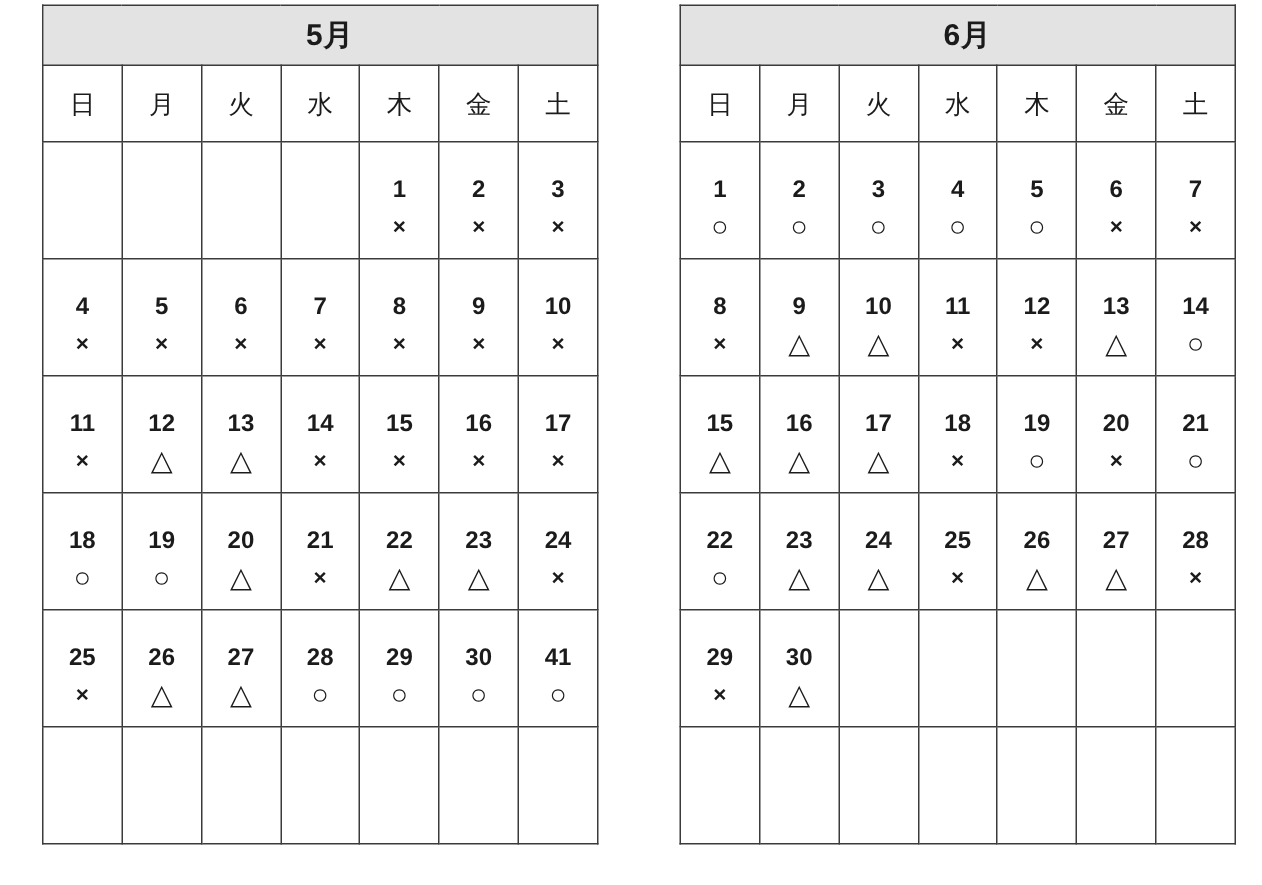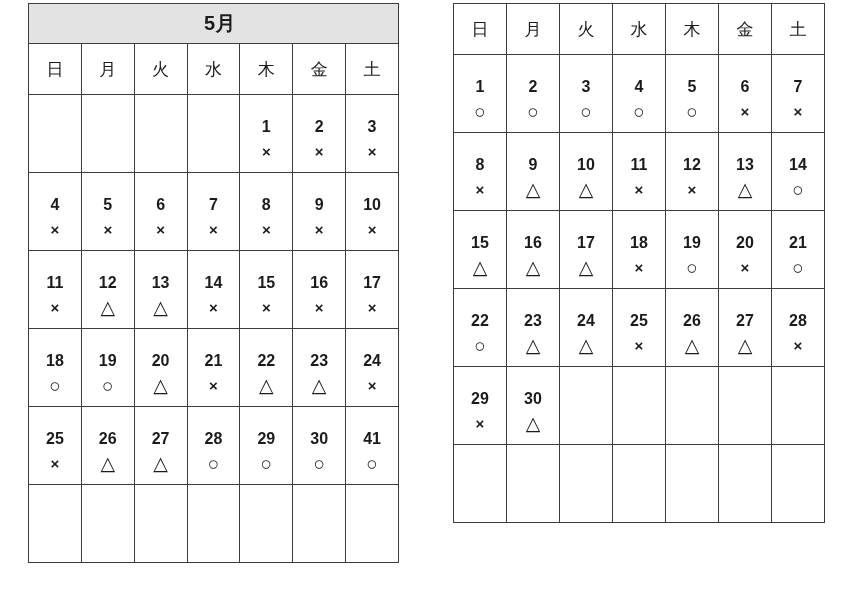--- a/index.html
+++ b/index.html
@@ -274,6 +274,9 @@
       <table class="cal">
         <tbody>
           <tr>
+            <td colspan="7" class="cal-title">6月</td>
+          </tr>
+          <tr>
             <td class="cal-weekday">日</td>
             <td class="cal-weekday">月</td>
             <td class="cal-weekday">火</td>

